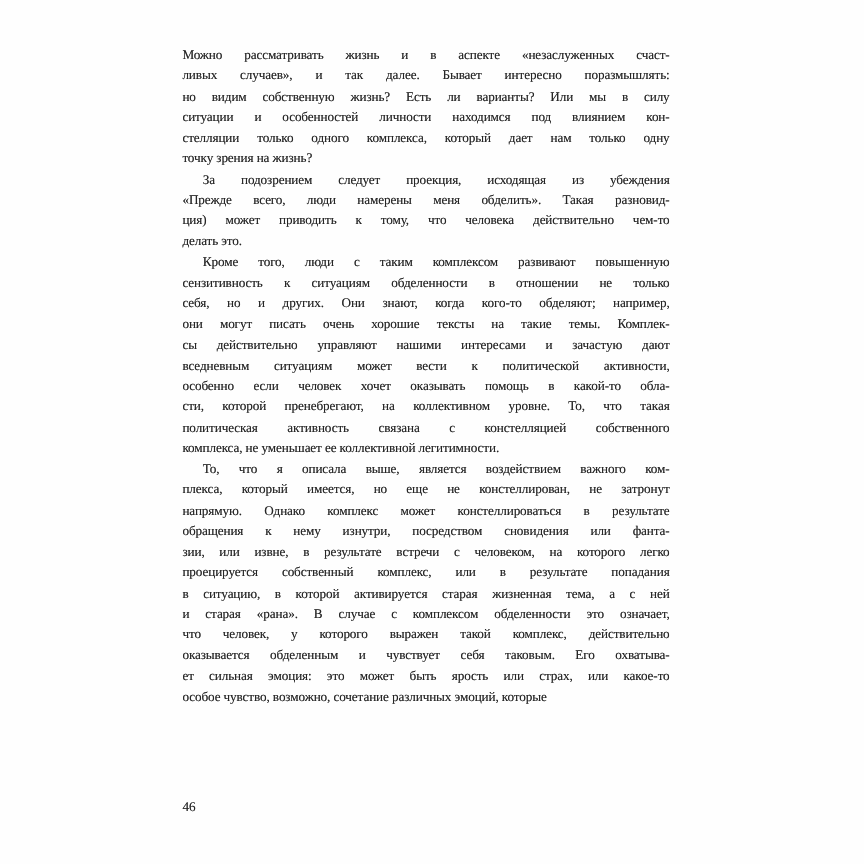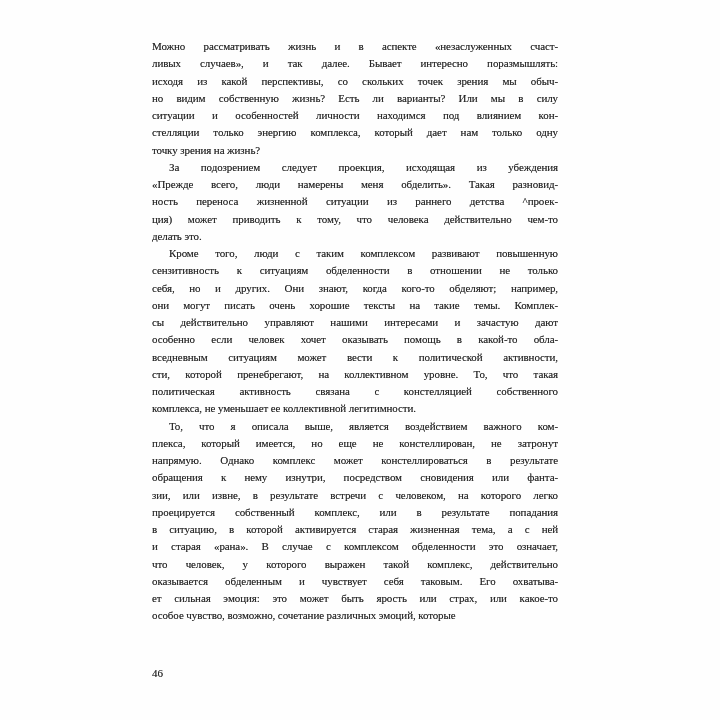--- a/index.html
+++ b/index.html
@@ -69,7 +69,6 @@
       <div class="paragraph">
         <div class="line">Можно рассматривать жизнь и в аспекте «незаслуженных счаст-</div>
         <div class="line">ливых случаев», и так далее. Бывает интересно поразмышлять:</div>
-        <div class="line">исходя из какой перспективы, со скольких точек зрения мы обыч-</div>
         <div class="line">но видим собственную жизнь? Есть ли варианты? Или мы в силу</div>
         <div class="line">ситуации и особенностей личности находимся под влиянием кон-</div>
         <div class="line">стелляции только энергию комплекса, который дает нам только одну</div>

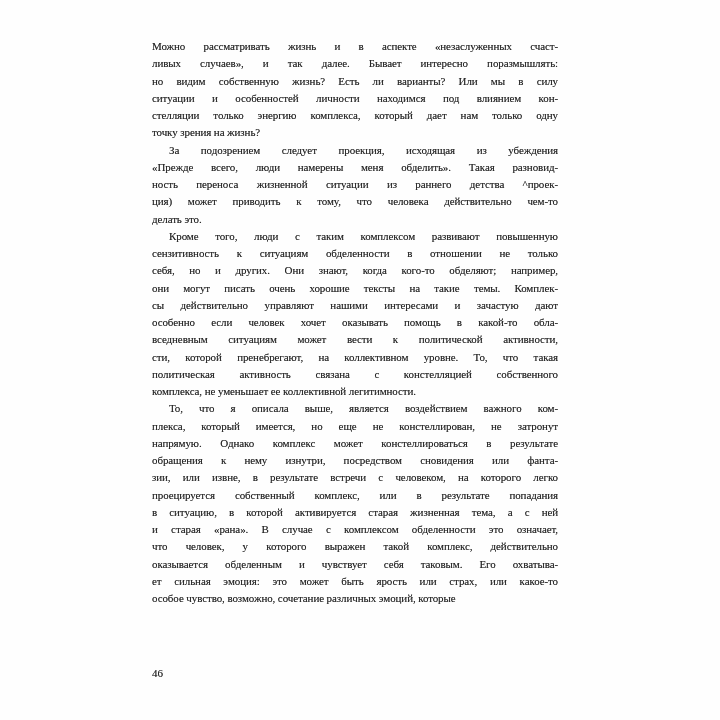--- a/index.html
+++ b/index.html
@@ -71,7 +71,7 @@
         <div class="line">ливых случаев», и так далее. Бывает интересно поразмышлять:</div>
         <div class="line">но видим собственную жизнь? Есть ли варианты? Или мы в силу</div>
         <div class="line">ситуации и особенностей личности находимся под влиянием кон-</div>
-        <div class="line">стелляции только энергию комплекса, который дает нам только одну</div>
+        <div class="line">стелляции только одного комплекса, который дает нам только одну</div>
         <div class="line last">точку зрения на жизнь?</div>
       </div>
       <div class="paragraph">

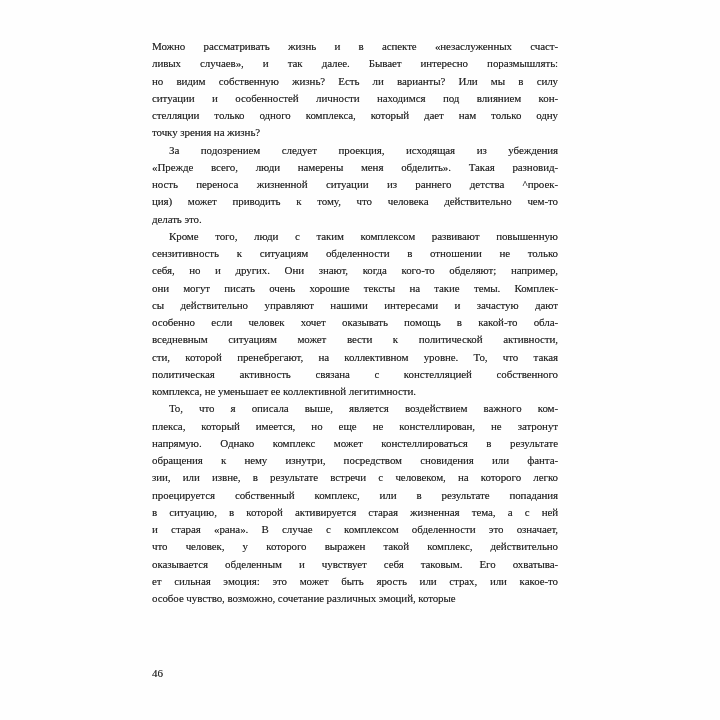--- a/index.html
+++ b/index.html
@@ -77,7 +77,6 @@
       <div class="paragraph">
         <div class="line indent">За подозрением следует проекция, исходящая из убеждения</div>
         <div class="line">«Прежде всего, люди намерены меня обделить». Такая разновид-</div>
-        <div class="line">ность переноса жизненной ситуации из раннего детства ^проек-</div>
         <div class="line">ция) может приводить к тому, что человека действительно чем-то</div>
         <div class="line last">делать это.</div>
       </div>

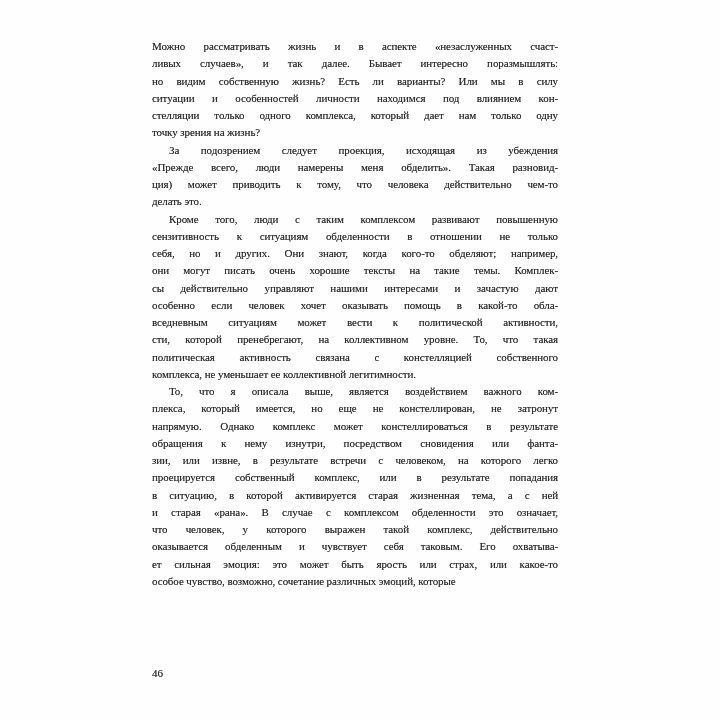--- a/index.html
+++ b/index.html
@@ -86,8 +86,8 @@
         <div class="line">себя, но и других. Они знают, когда кого-то обделяют; например,</div>
         <div class="line">они могут писать очень хорошие тексты на такие темы. Комплек-</div>
         <div class="line">сы действительно управляют нашими интересами и зачастую дают</div>
+        <div class="line">вседневным ситуациям может вести к политической активности,</div>
         <div class="line">особенно если человек хочет оказывать помощь в какой-то обла-</div>
-        <div class="line">вседневным ситуациям может вести к политической активности,</div>
         <div class="line">сти, которой пренебрегают, на коллективном уровне. То, что такая</div>
         <div class="line">политическая активность связана с констелляцией собственного</div>
         <div class="line last">комплекса, не уменьшает ее коллективной легитимности.</div>

